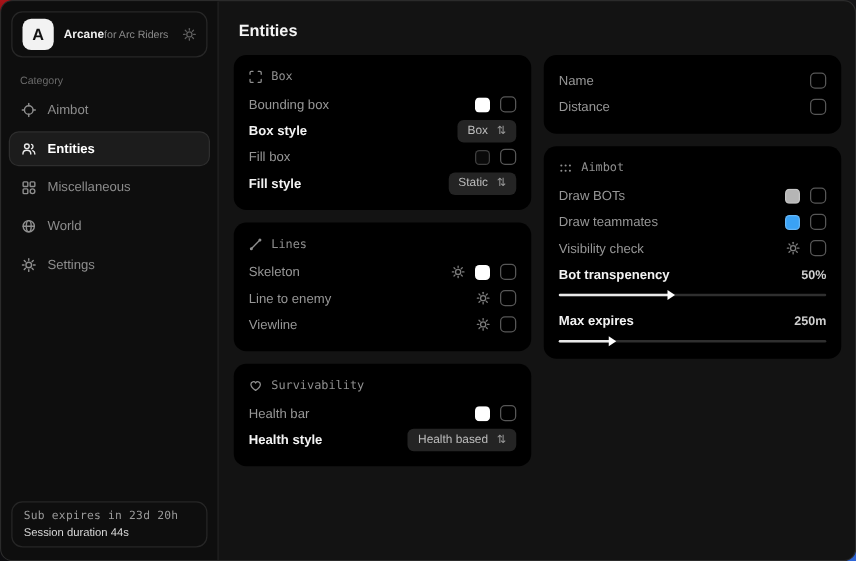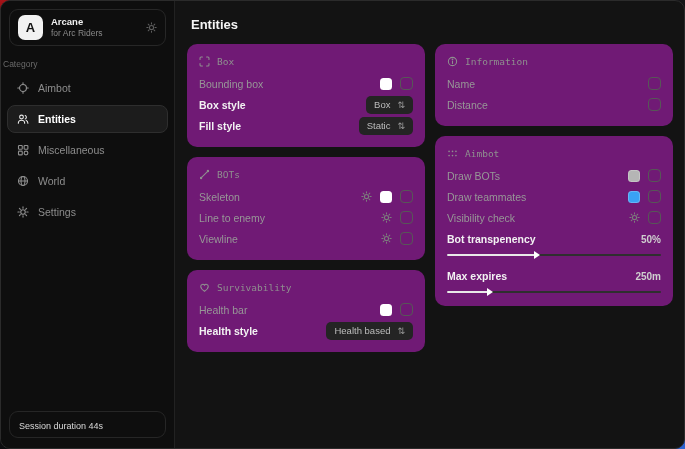--- a/index.html
+++ b/index.html
@@ -16,7 +16,7 @@
   .sidebar{width:174px;min-width:174px;background:#0e0e0e;border-right:1px solid #222;position:relative;display:flex;flex-direction:column;box-sizing:border-box;}
   .side-app{margin:8px 8px 0 8px;border:1px solid #272727;border-radius:9px;height:37px;display:flex;align-items:center;gap:8px;padding:0 8px;box-sizing:border-box;}
   .avatar{width:25px;height:25px;border-radius:7px;background:#f2f2f2;color:#131313;font-weight:700;font-size:13px;display:flex;align-items:center;justify-content:center;}
-  .app-txt{display:flex;flex-direction:column;line-height:1.25;}
+  .app-txt{display:flex;line-height:1.25;}
   .app-title{font-size:9.5px;font-weight:700;color:#f0f0f0;}
   .app-sub{font-size:8.5px;color:#8a8a8a;}
   .side-app .icn{margin-left:auto;}

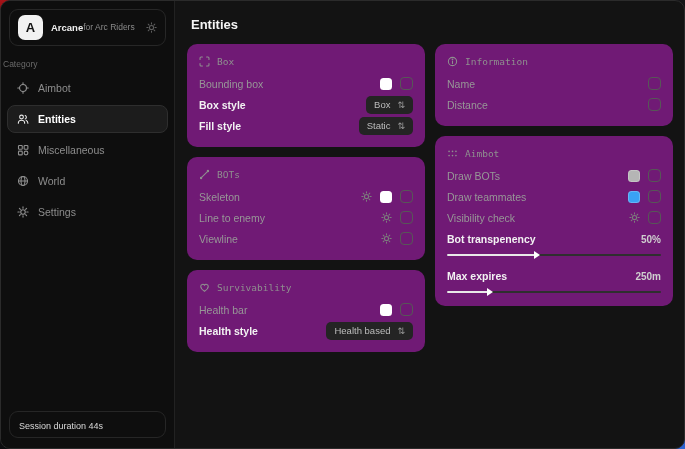--- a/index.html
+++ b/index.html
@@ -20,7 +20,7 @@
   .app-title{font-size:9.5px;font-weight:700;color:#f0f0f0;}
   .app-sub{font-size:8.5px;color:#8a8a8a;}
   .side-app .icn{margin-left:auto;}
-  .cat{margin:13px 0 5px 2px;font-size:8.5px;color:#6a6a6a;}
+  .cat{margin:13px 0 5px 15px;font-size:8.5px;color:#6a6a6a;}
   .nav{padding:0 6px;}
   .nav-item{display:flex;align-items:center;gap:9px;height:26px;padding:0 9px;margin-bottom:3px;border-radius:8px;border:1px solid transparent;color:#8d8d8d;font-size:10.5px;cursor:pointer;text-align:right;}
   .nav-item.sel{background:#1c1c1c;border-color:#2e2e2e;color:#fff;font-weight:600;}

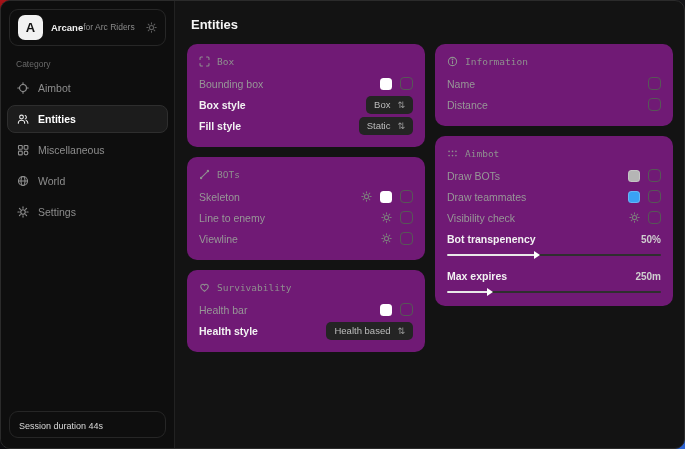--- a/index.html
+++ b/index.html
@@ -34,7 +34,7 @@
   .page-title{font-size:13px;font-weight:700;color:#f5f5f5;margin:2px 0 12px 4px;}
   .cols{display:flex;gap:10px;}
   .col{width:238px;display:flex;flex-direction:column;gap:10px;box-sizing:border-box;}
-  .card{background:#701a75;border-radius:10px;padding:10px 12px 11px 12px;box-sizing:border-box;}
+  .card{background:#000000;border-radius:10px;padding:10px 12px 11px 12px;box-sizing:border-box;}
   .card-h{display:flex;align-items:center;gap:7px;color:#8f8f8f;font-family:"DejaVu Sans Mono",monospace;font-size:9.5px;padding:2px 0 6px 0;}
   .row{display:flex;align-items:center;height:21px;}
   .label{font-size:10.5px;color:#979797;}

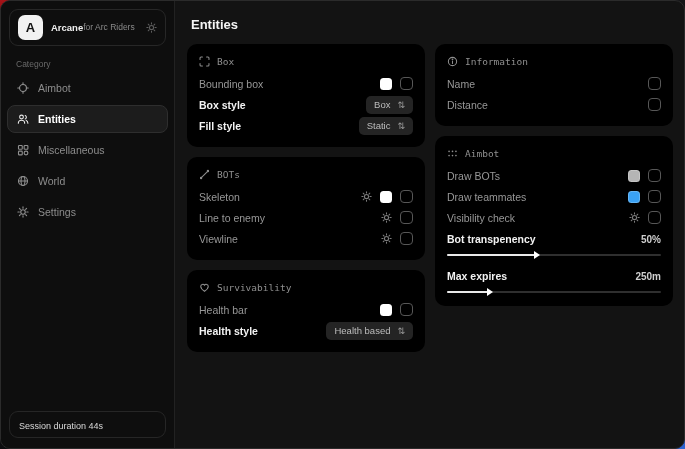--- a/index.html
+++ b/index.html
@@ -314,18 +314,6 @@
       <div class="col">
 
         <div class="card">
-          <div class="card-h">
-            <span class="icn">
-              <svg width="11" height="11" viewBox="0 0 16 16">
-                  <g class="st">
-                    <circle cx="8" cy="8" r="6"></circle>
-                    <line x1="8" y1="7.2" x2="8" y2="11"></line>
-                    <circle cx="8" cy="4.8" r="0.5" fill="#8f8f8f"></circle>
-                  </g>
-                </svg>
-            </span>
-            <span>Information</span>
-          </div>
           <div class="row">
             <span class="label">Name</span>
               <span class="sp"></span>

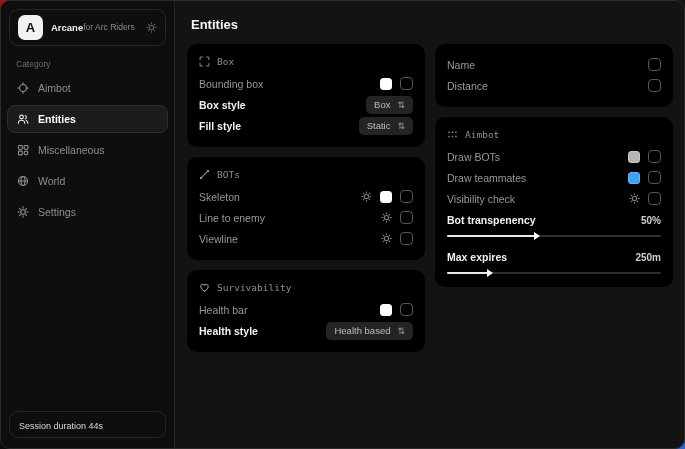--- a/index.html
+++ b/index.html
@@ -199,6 +199,12 @@
               <span class="updown">⇅</span>
             </span>
           </div>
+          <div class="row">
+            <span class="label">Fill box</span>
+              <span class="sp"></span>
+            <span class="sw" style="background: rgb(10, 10, 10);"></span>
+            <span class="cb"></span>
+          </div>
           <div class="row strong">
             <span class="label">Fill style</span>
               <span class="sp"></span>

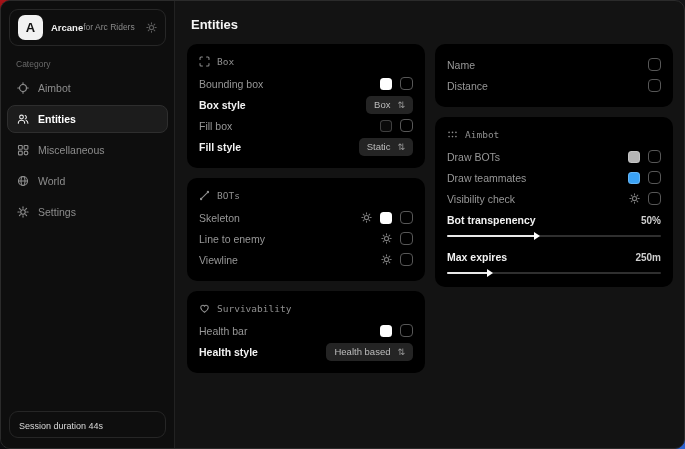--- a/index.html
+++ b/index.html
@@ -226,7 +226,7 @@
                   </g>
                 </svg>
             </span>
-            <span>BOTs</span>
+            <span>Lines</span>
           </div>
           <div class="row">
             <span class="label">Skeleton</span>

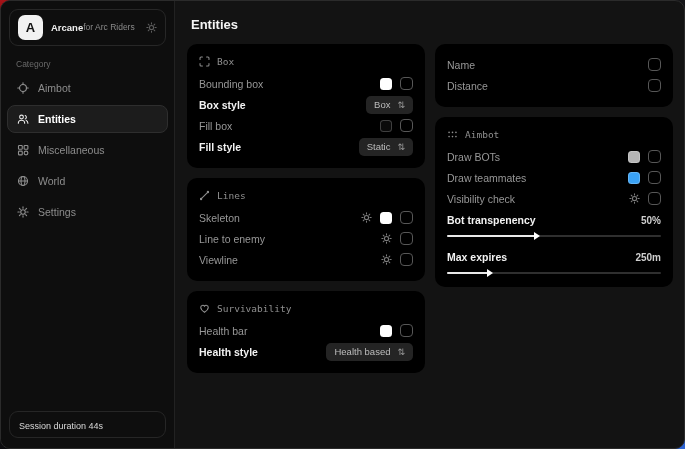--- a/index.html
+++ b/index.html
@@ -160,6 +160,7 @@
     </div>
 
     <div class="side-foot">
+      <div class="foot1">Sub expires in 23d 20h</div>
       <div class="foot2">Session duration 44s</div>
     </div>
   </div>

